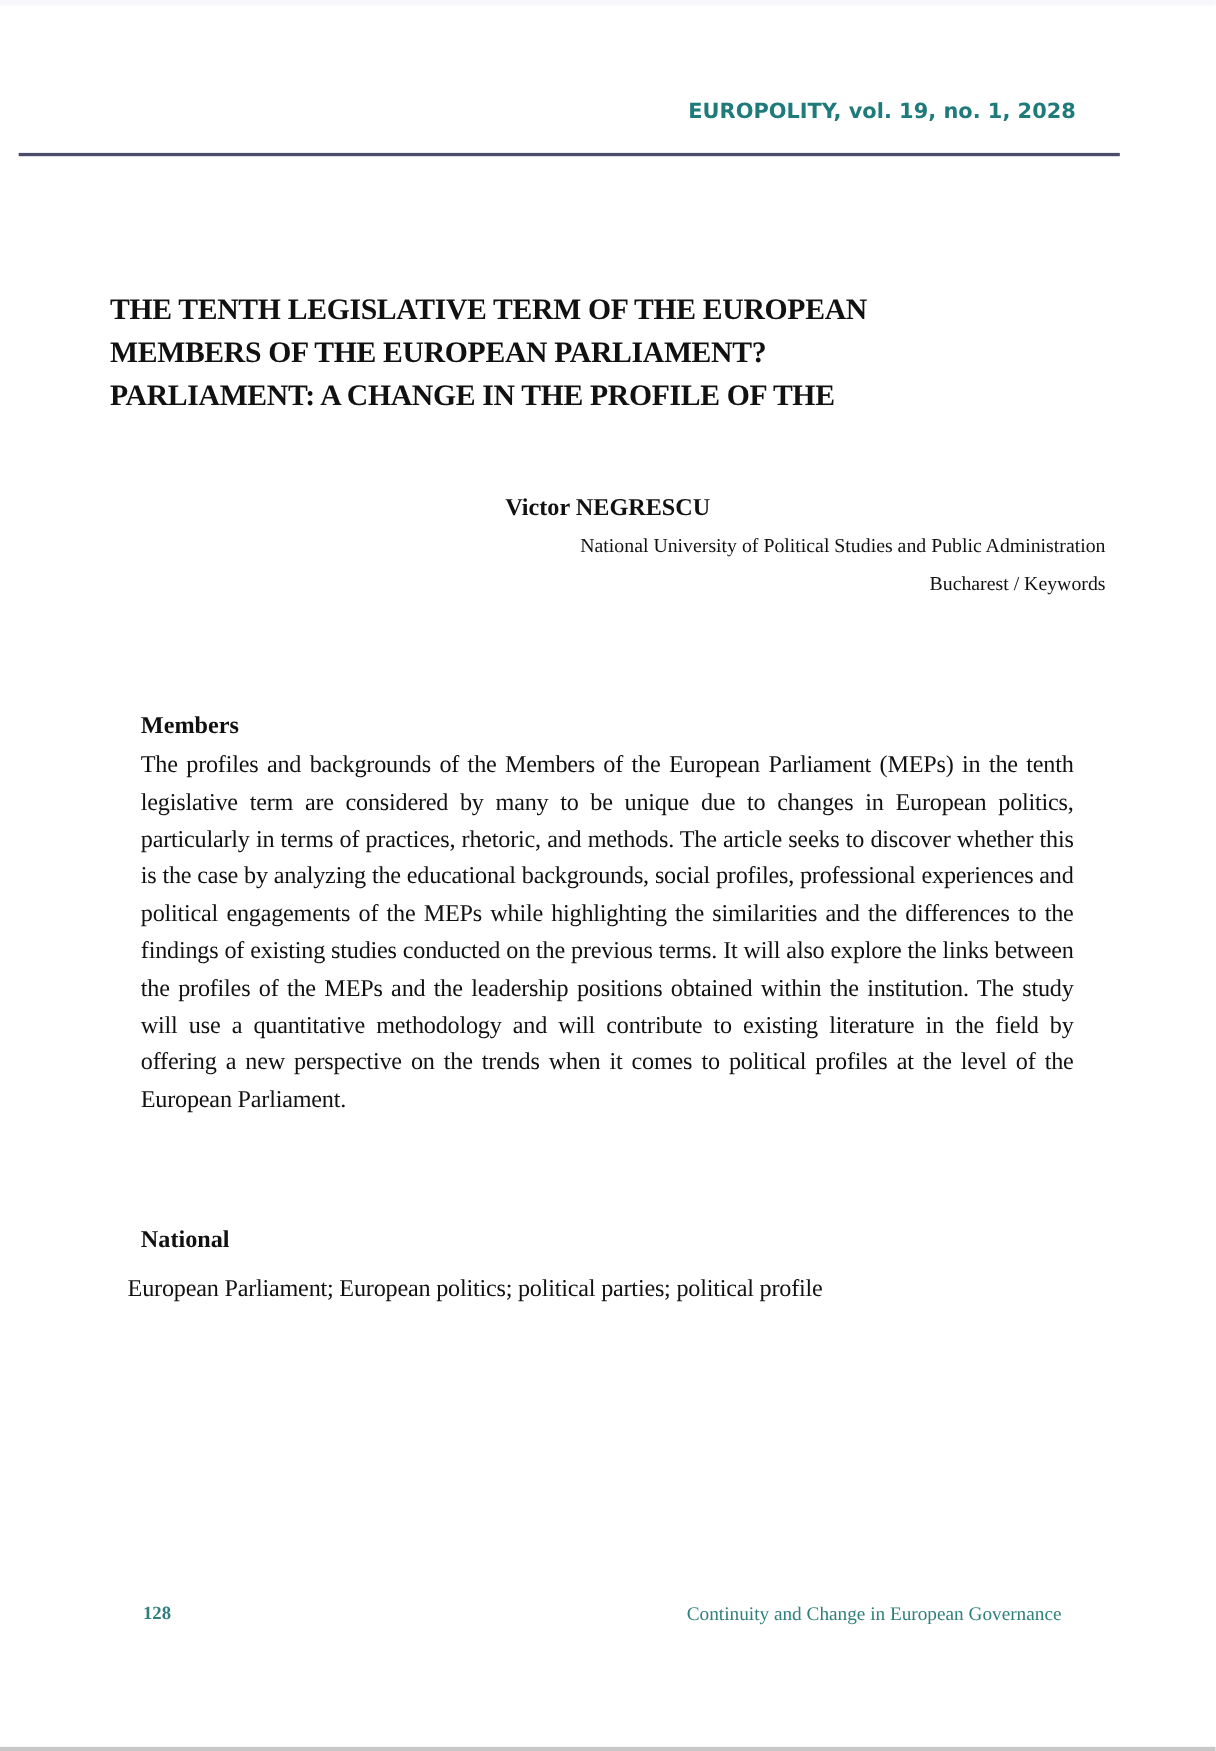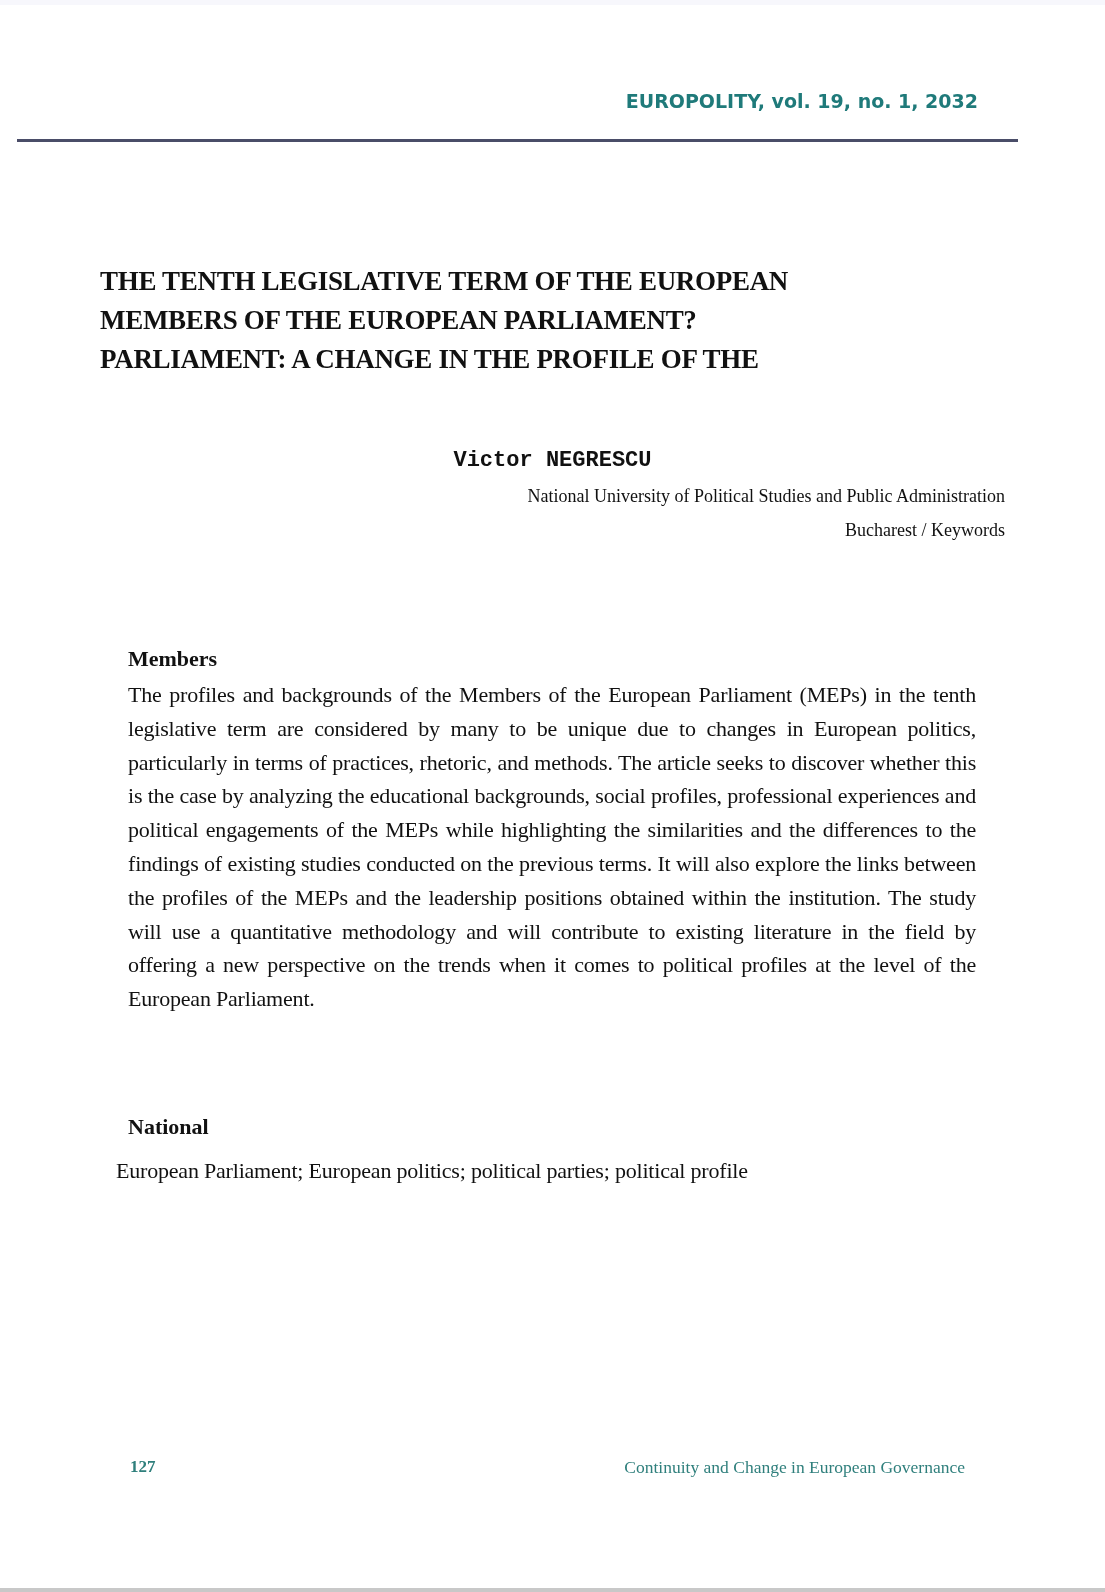--- a/index.html
+++ b/index.html
@@ -137,7 +137,7 @@
 
 <div class="top-strip"></div>
 
-<div class="running-header">EUROPOLITY, vol. 19, no. 1, 2032</div>
+<div class="running-header">EUROPOLITY, vol. 19, no. 1, 2028</div>
 <div class="header-rule"></div>
 
 <h1 class="title">

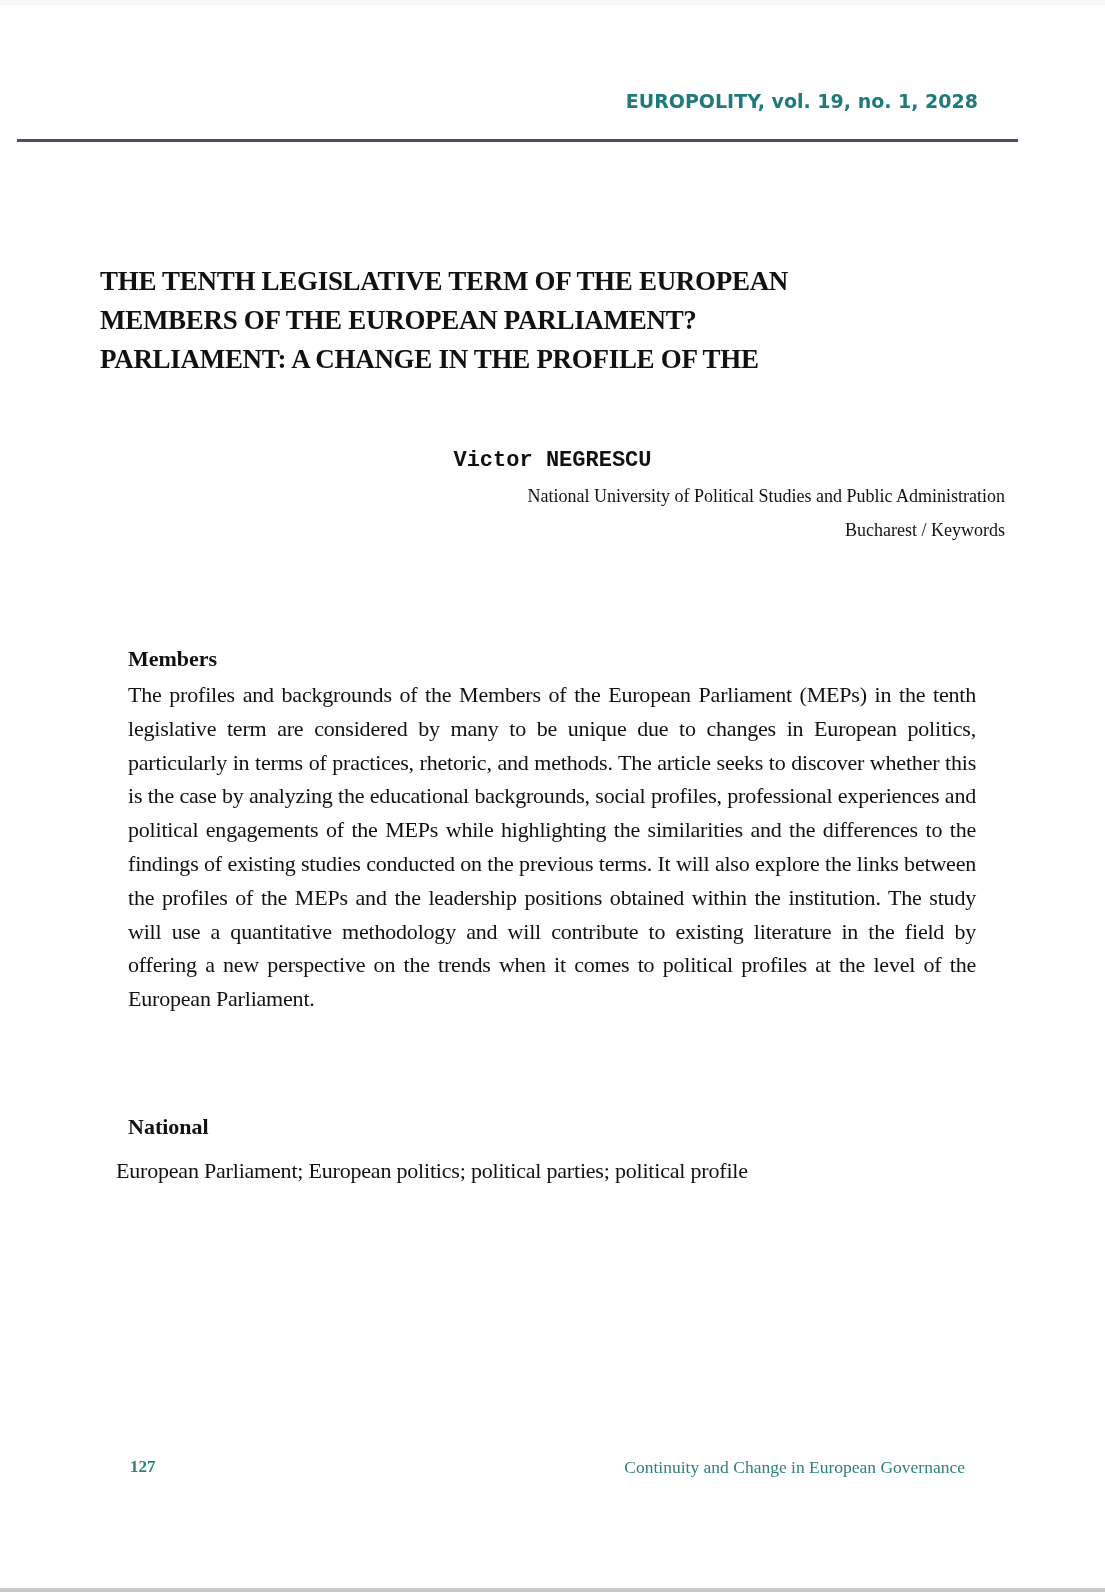--- a/index.html
+++ b/index.html
@@ -71,7 +71,6 @@
       font-weight: bold;
       font-size: 22px;
       line-height: 28px;
-      font-family: Liberation Mono, monospace;
     }
     .affiliation {
       position: absolute;

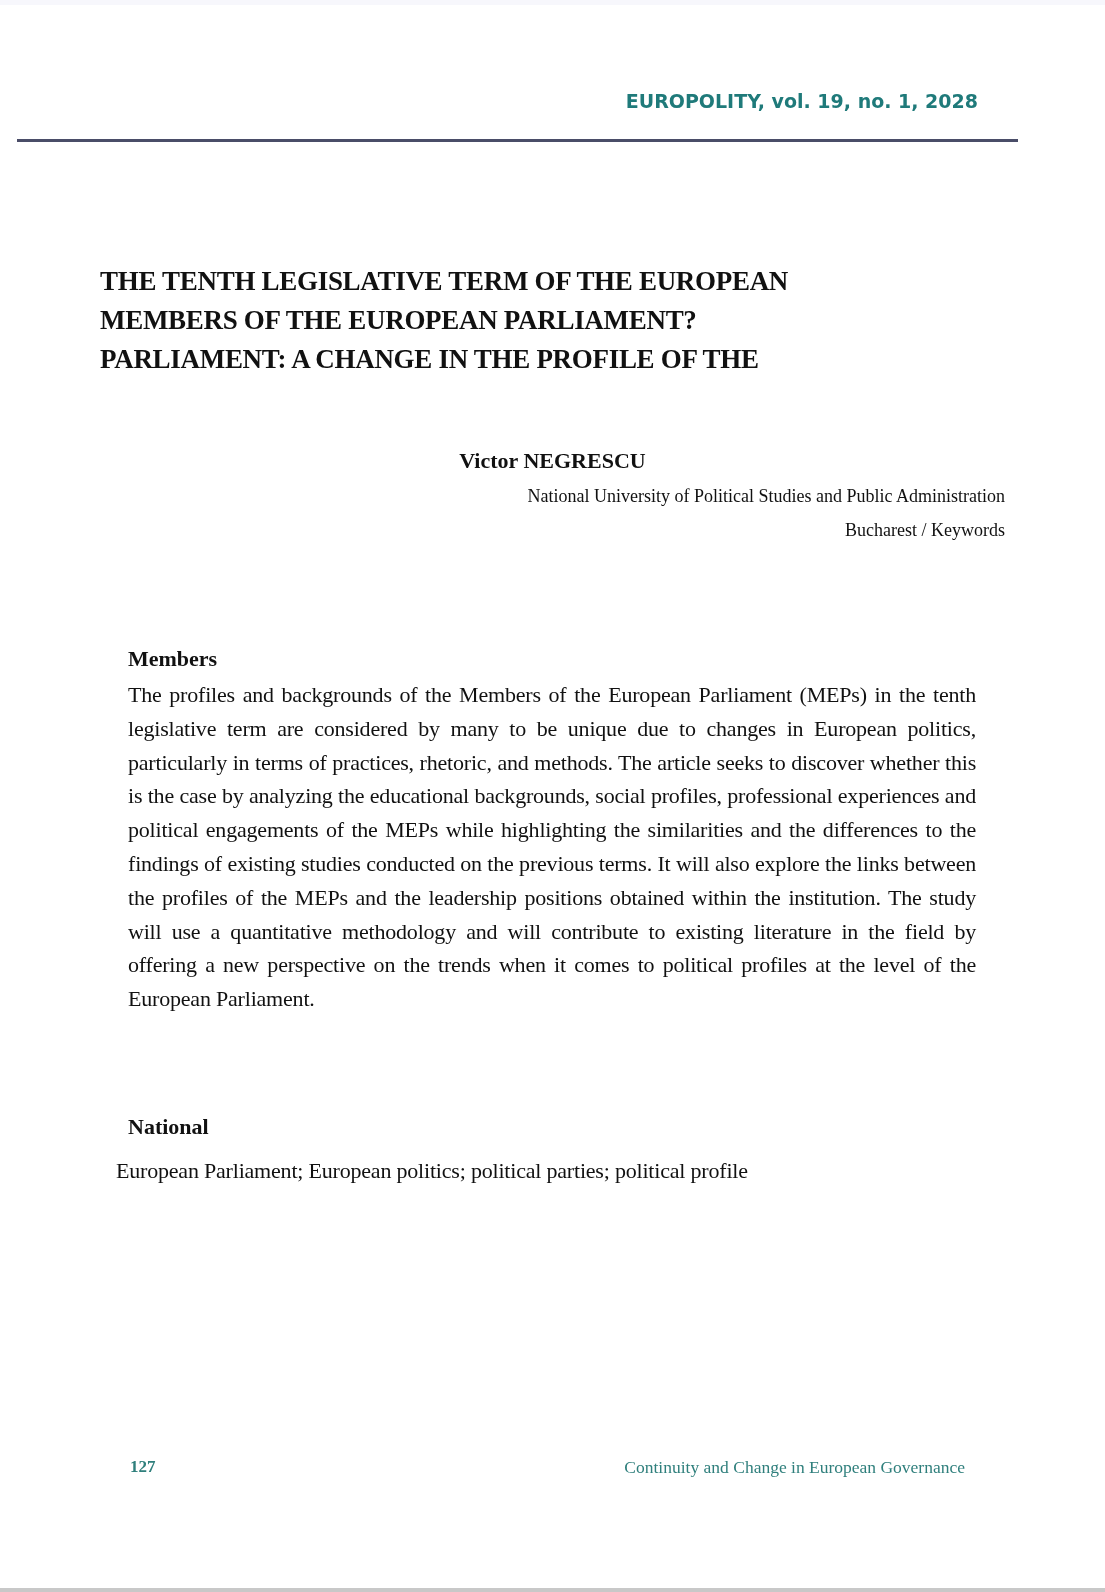--- a/index.html
+++ b/index.html
@@ -155,7 +155,7 @@
 <div class="section-heading keywords-heading">National</div>
 <div class="keywords-body">European Parliament; European politics; political parties; political profile</div>
 
-<div class="page-number">127</div>
+<div class="page-number">128</div>
 <div class="running-footer">Continuity and Change in European Governance</div>
 
 <div class="bottom-strip"></div>

